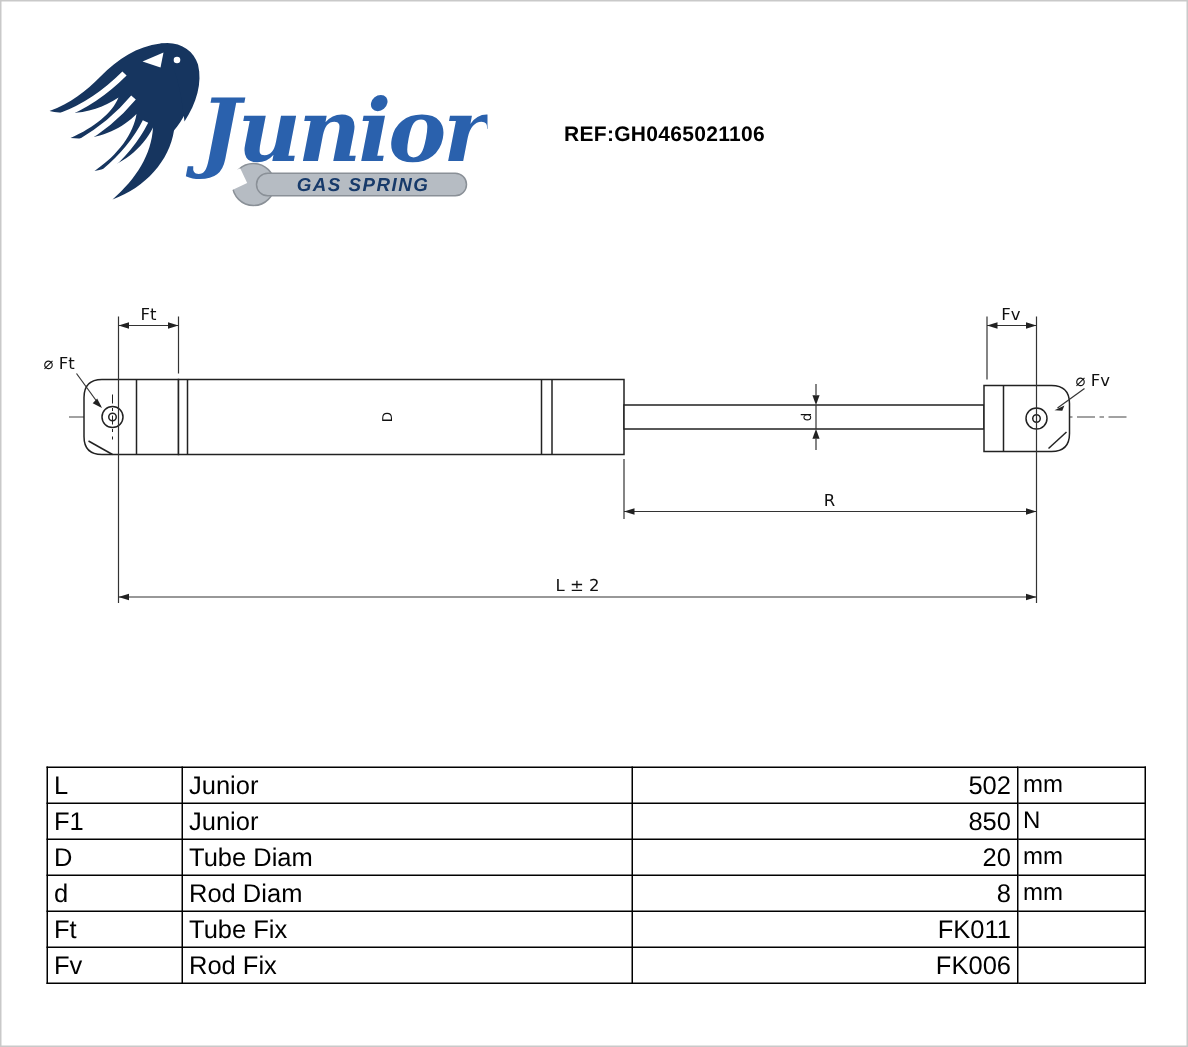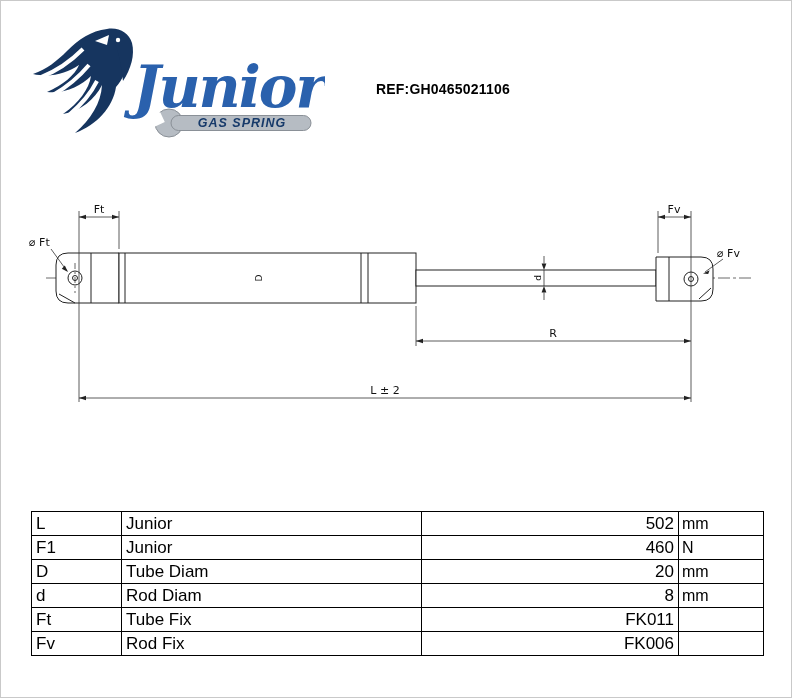--- a/index.html
+++ b/index.html
@@ -164,7 +164,7 @@
       <tr>
         <td class="c-sym">F1</td>
         <td class="c-name">Junior</td>
-        <td class="c-val">460</td>
+        <td class="c-val">850</td>
         <td class="c-unit">N</td>
       </tr>
       <tr>

